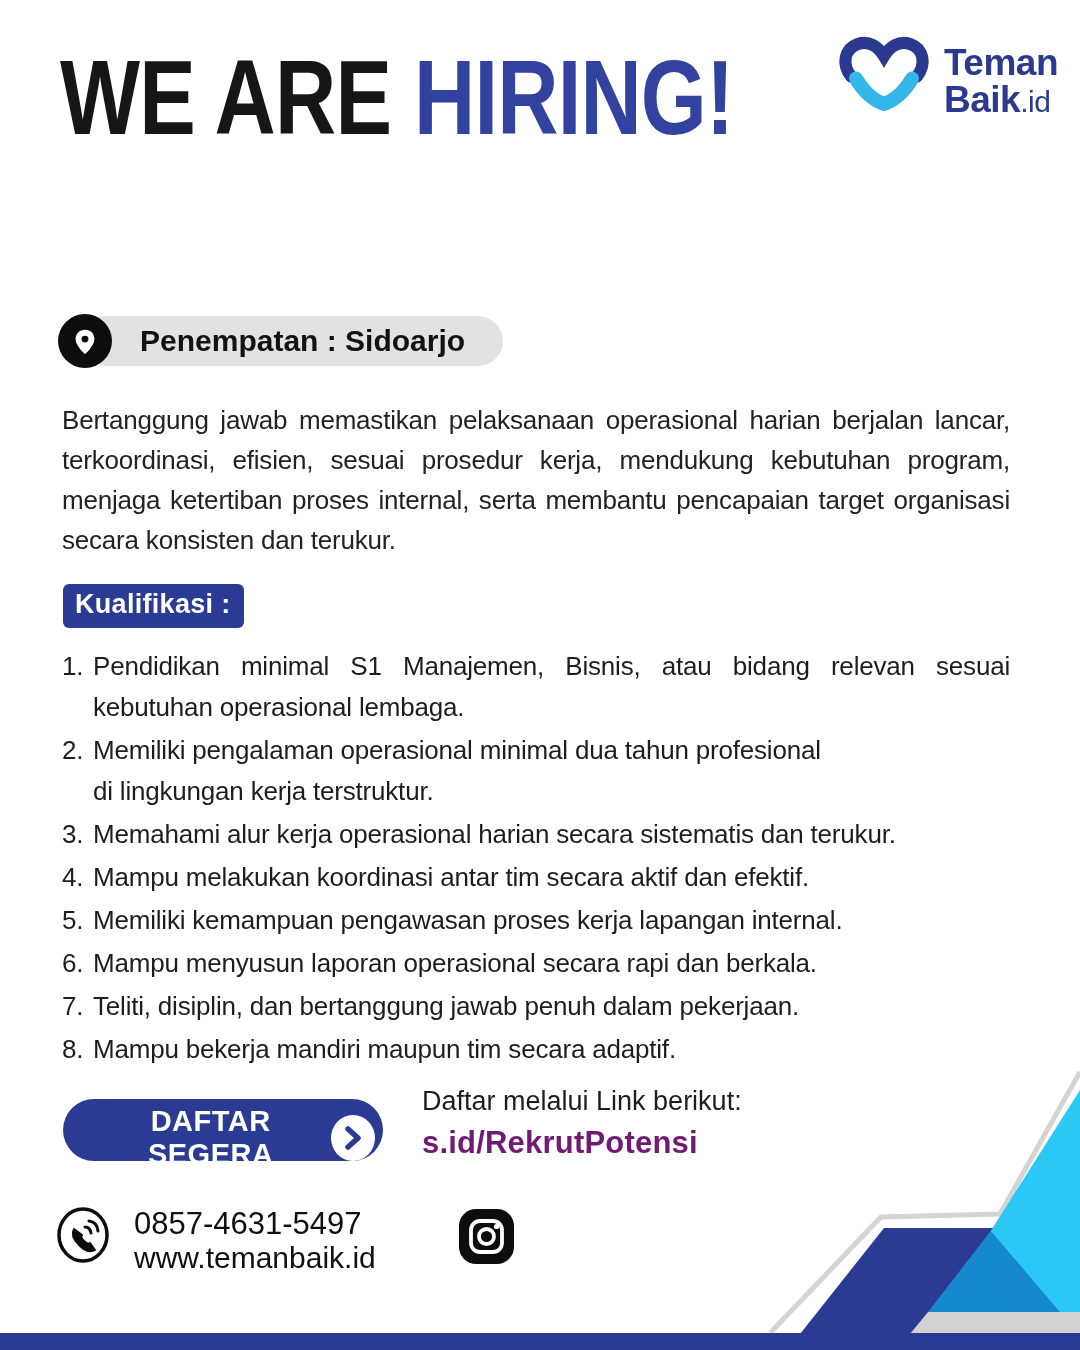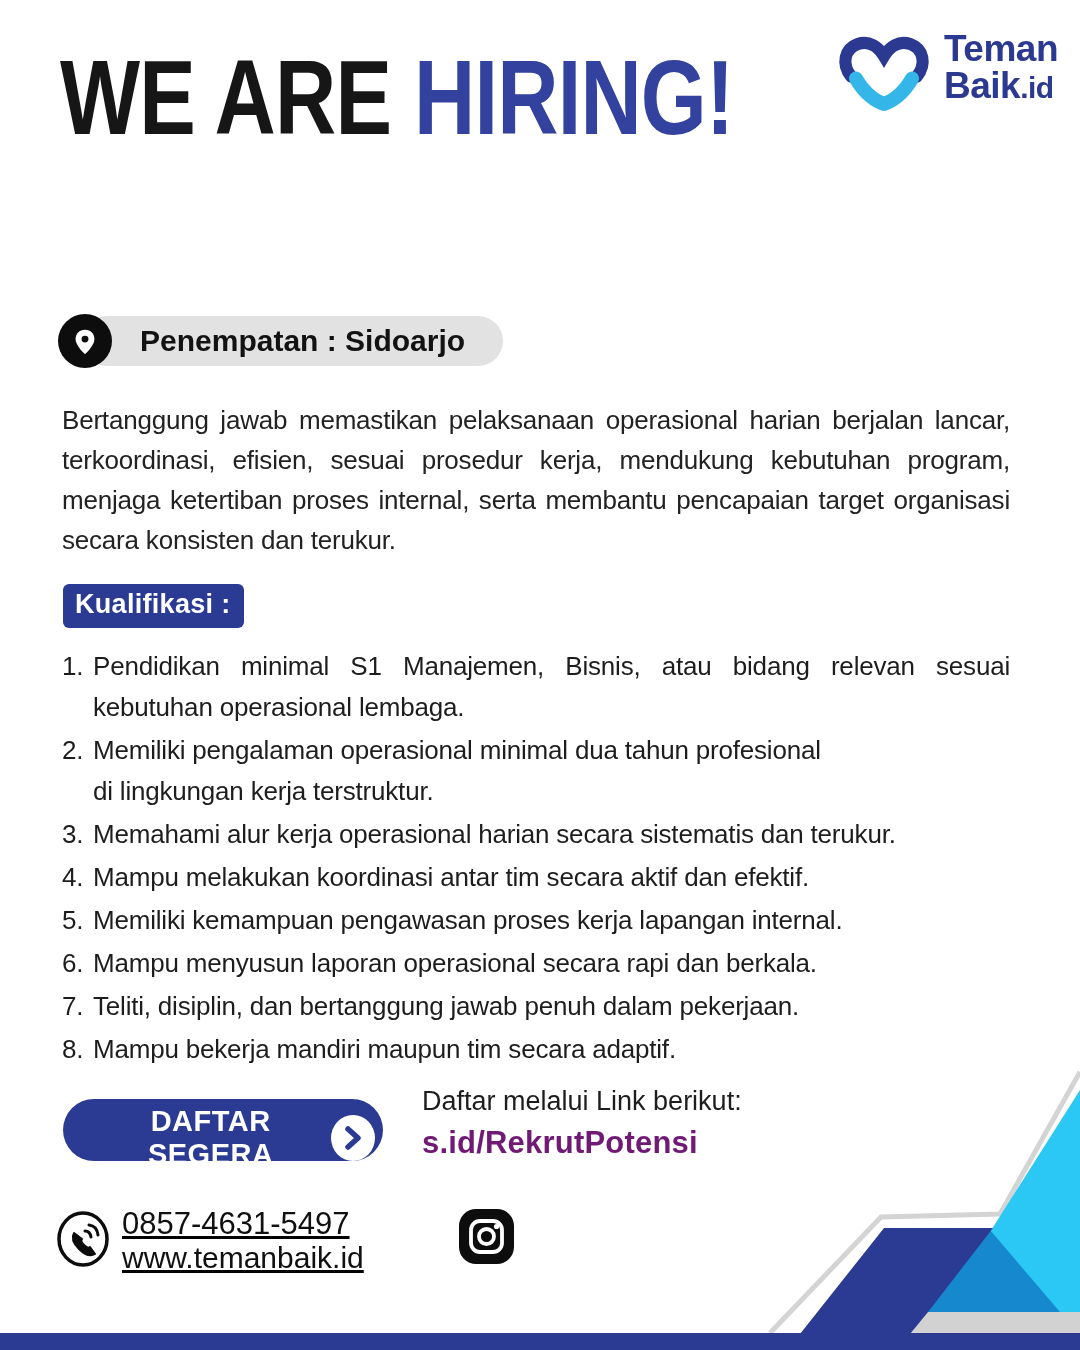--- a/index.html
+++ b/index.html
@@ -17,7 +17,7 @@
   .heading .blue  { color:#32429E; }
 
   
-  .logo { position:absolute; left:836px; top:30px; display:flex; align-items:flex-start; gap:12px; }
+  .logo { position:absolute; left:836px; top:30px; display:flex; align-items:flex-end; gap:12px; }
   .logo-text { color:#2B3990; font-weight:800; font-size:37px; line-height:37px; letter-spacing:-0.5px; }
   .logo-text .suffix { font-weight:700; font-size:30px; }
 

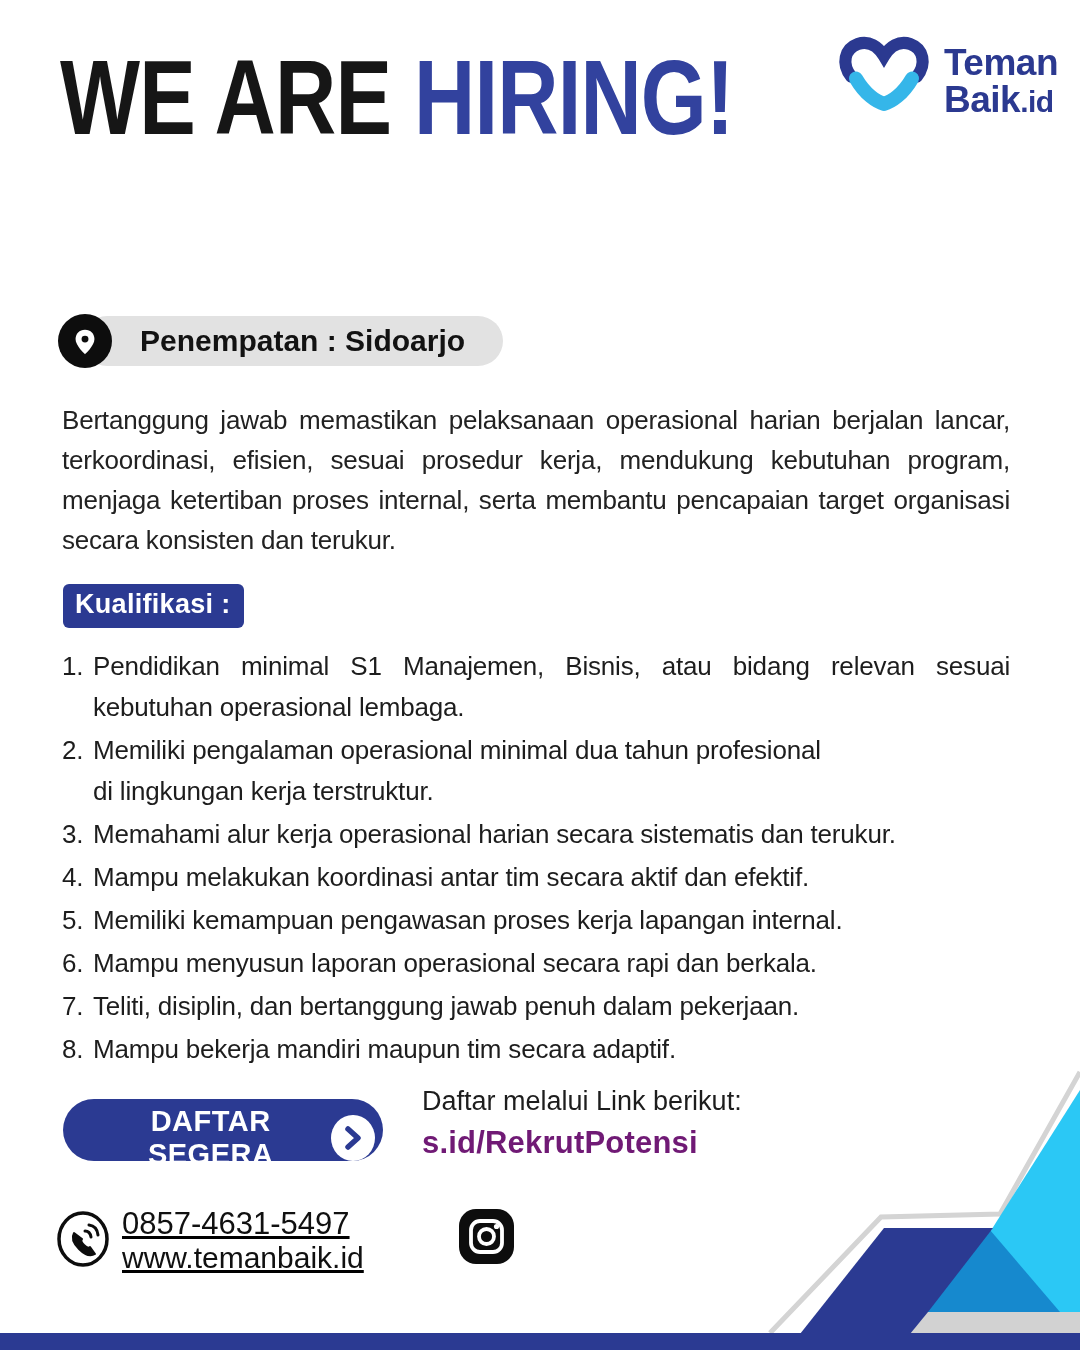--- a/index.html
+++ b/index.html
@@ -19,7 +19,7 @@
   
   .logo { position:absolute; left:836px; top:30px; display:flex; align-items:flex-end; gap:12px; }
   .logo-text { color:#2B3990; font-weight:800; font-size:37px; line-height:37px; letter-spacing:-0.5px; }
-  .logo-text .suffix { font-weight:700; font-size:30px; }
+  .logo-text .suffix { font-weight:400; font-size:30px; }
 
   
   .search-bar {

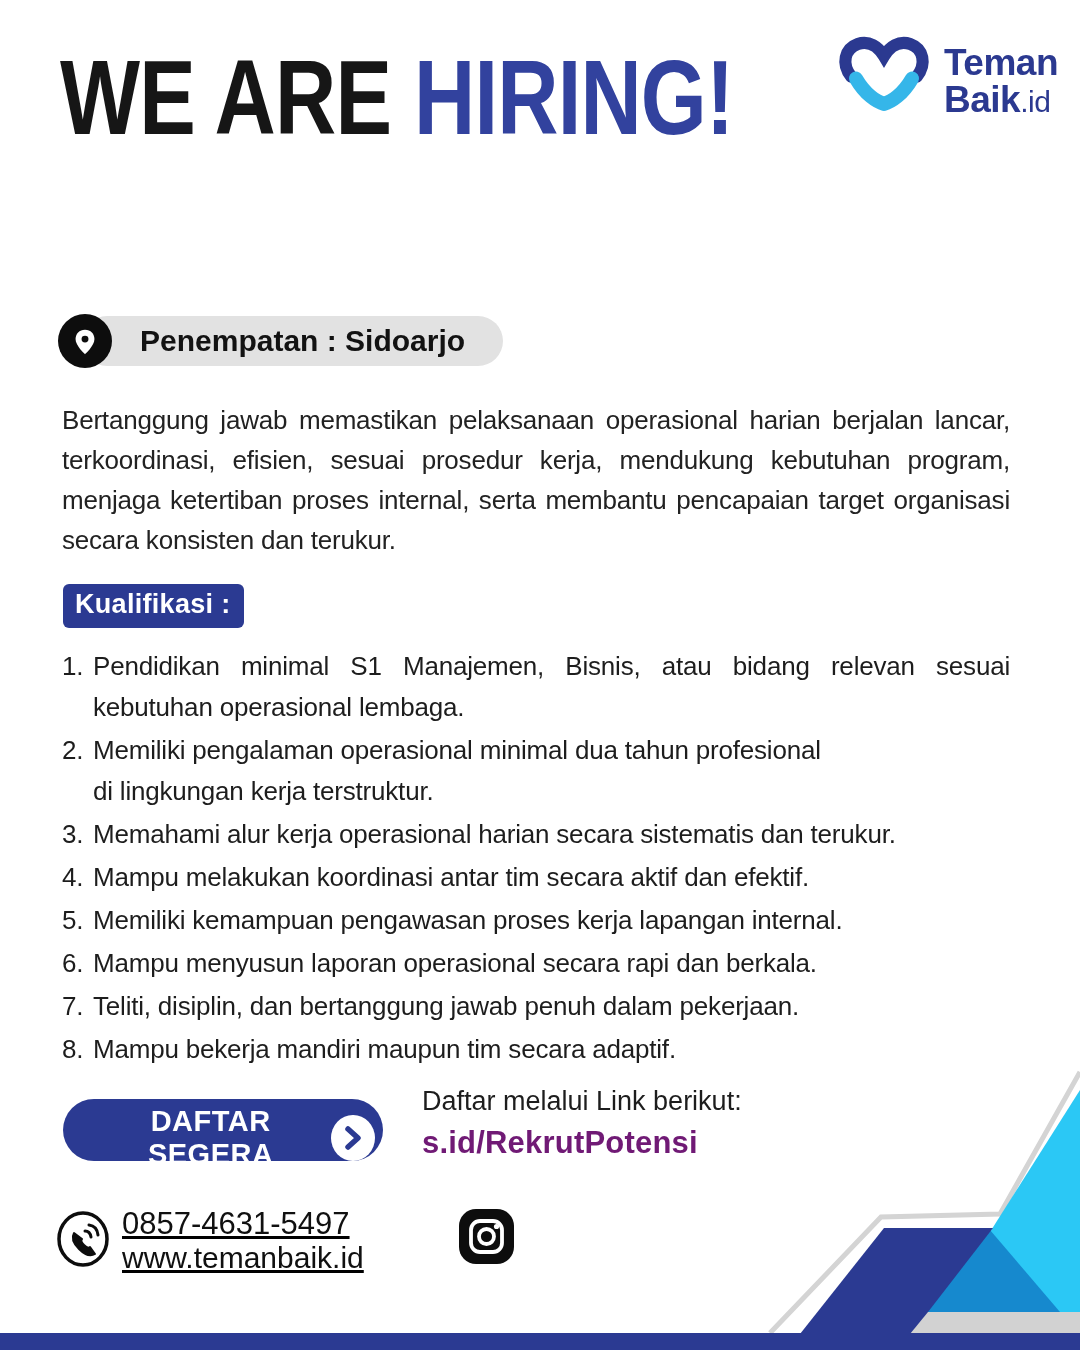--- a/index.html
+++ b/index.html
@@ -77,7 +77,7 @@
   .cta-link { font-size:31px; font-weight:700; color:#701a75; margin-top:8px; letter-spacing:0.2px; }
 
   
-  .contact-group { position:absolute; display:flex; align-items:center; gap:12px;text-decoration:underline; }
+  .contact-group { position:absolute; display:flex; gap:24px; }
   .contact-phone { left:56px; top:1206px; }
   .contact-social { left:458px; top:1208px; }
   .contact-text { display:flex; flex-direction:column; justify-content:center; }

